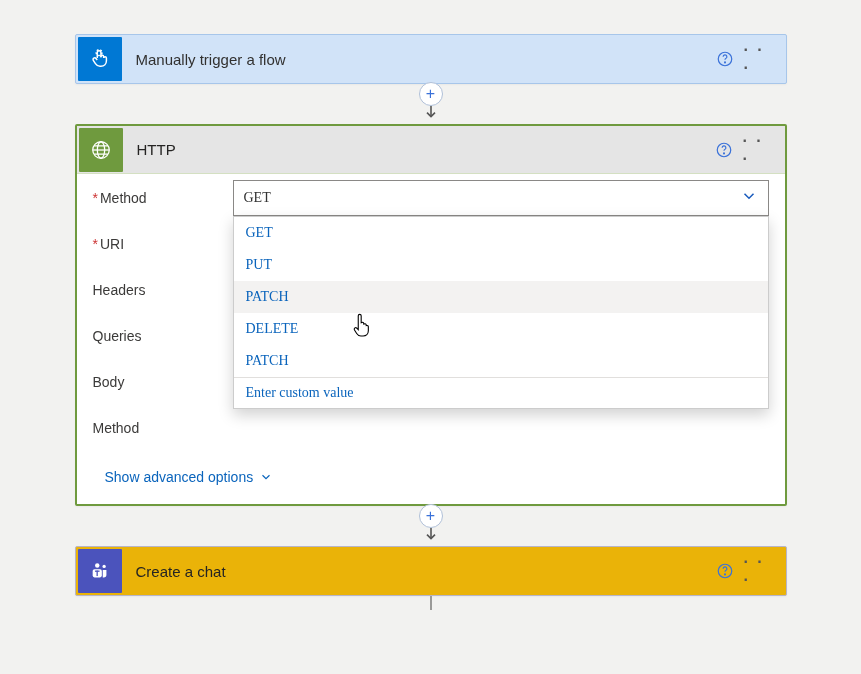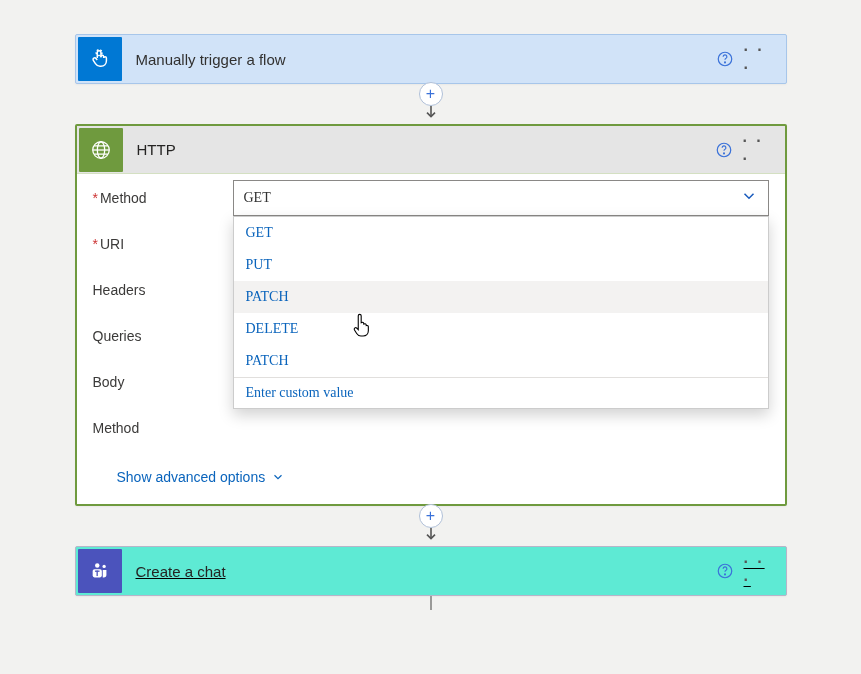--- a/index.html
+++ b/index.html
@@ -138,7 +138,6 @@
   .dropdown-custom { padding: 7px 12px; font-size: 14px; color: #0a64bc; cursor: pointer; }
   .adv-row {
     padding: 10px 16px 18px 28px;
-    margin-left: 12px;
   }
   .adv-link {
     color: #0a64bc;

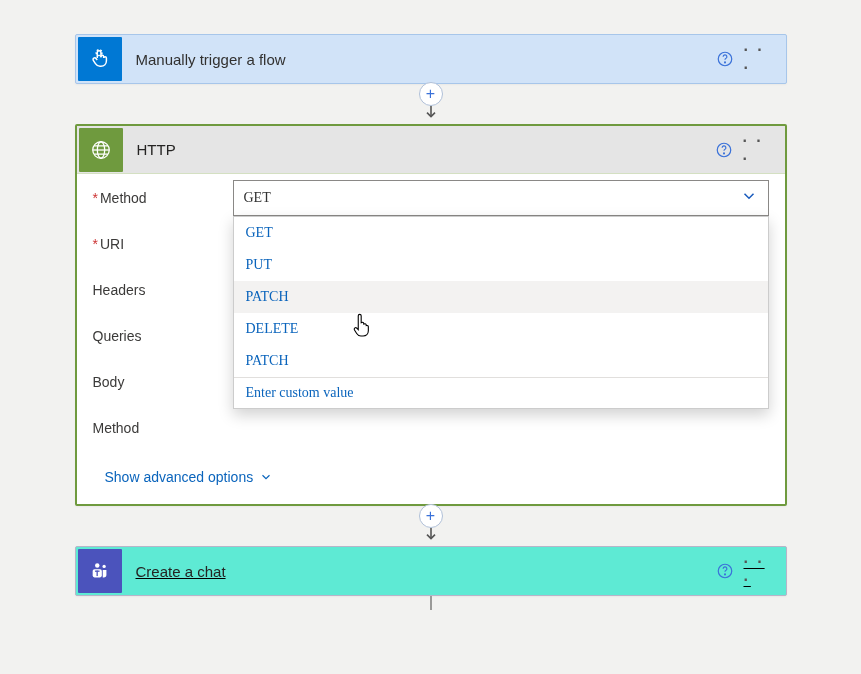--- a/index.html
+++ b/index.html
@@ -148,7 +148,7 @@
     gap: 6px;
   }
   
-  .chat-card { background: #5eead4; border: 1px solid #b7b5c9; text-decoration: underline; }
+  .chat-card { background: #eab308; border: 1px solid #b7b5c9; }
   .chat-icon { background: #4b53bc; }
   
   .connector {

